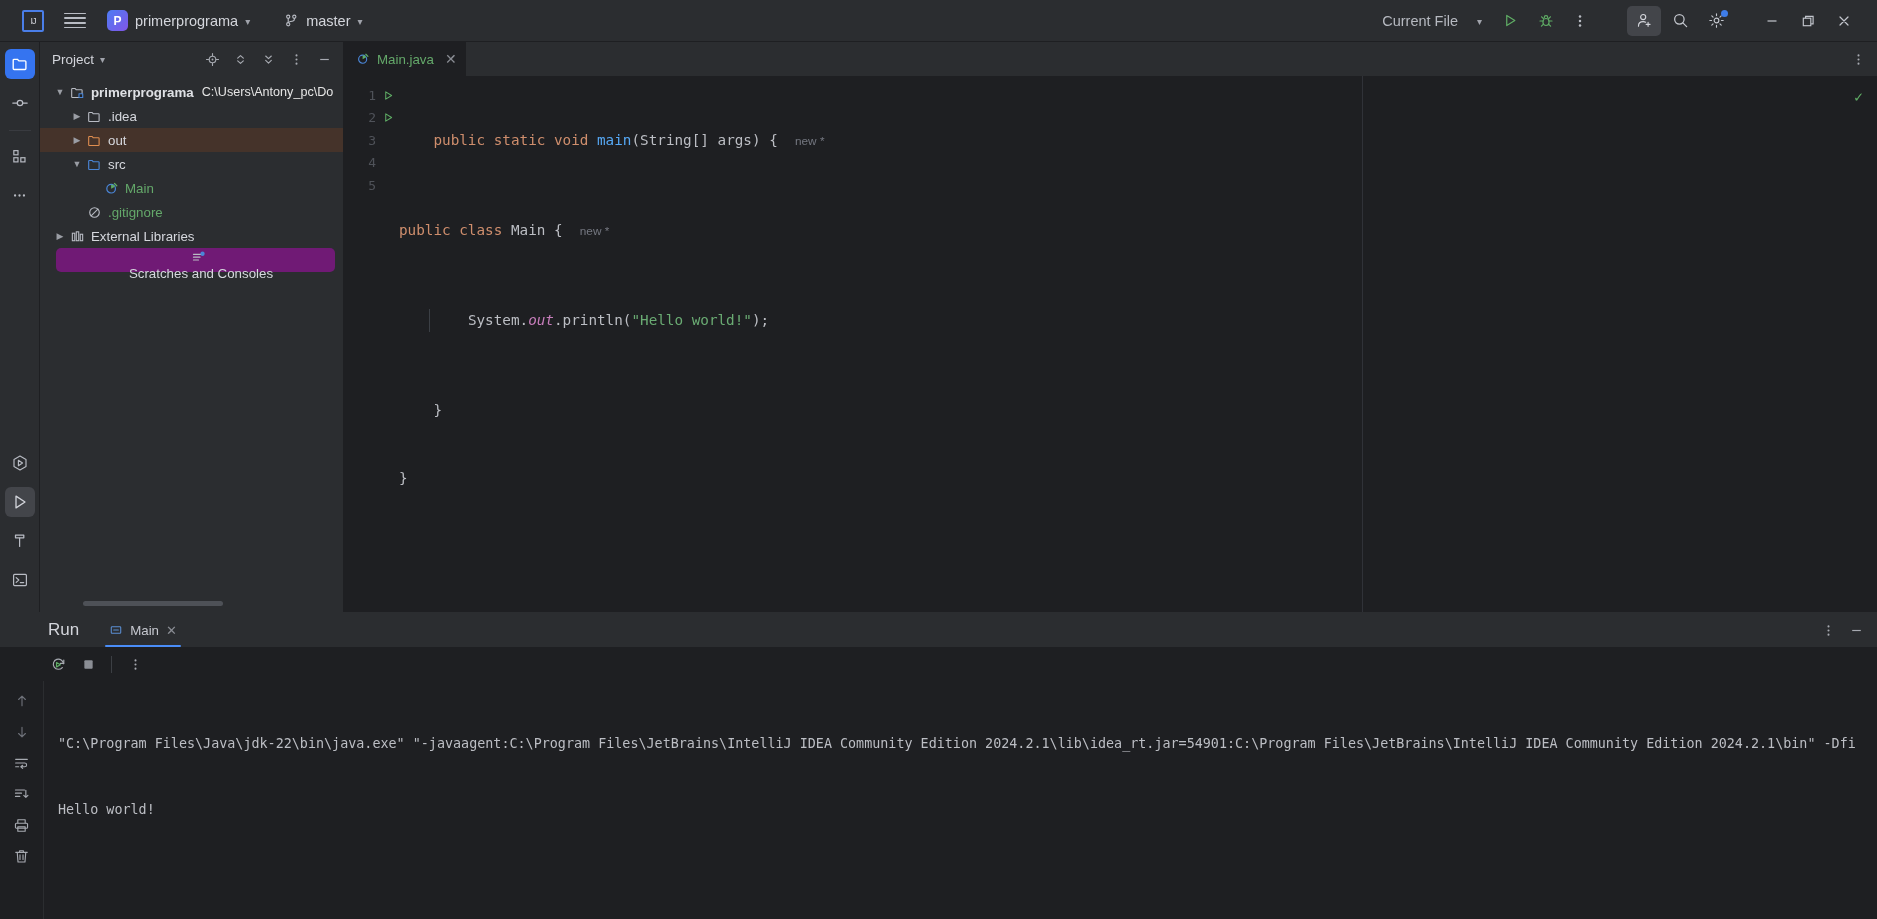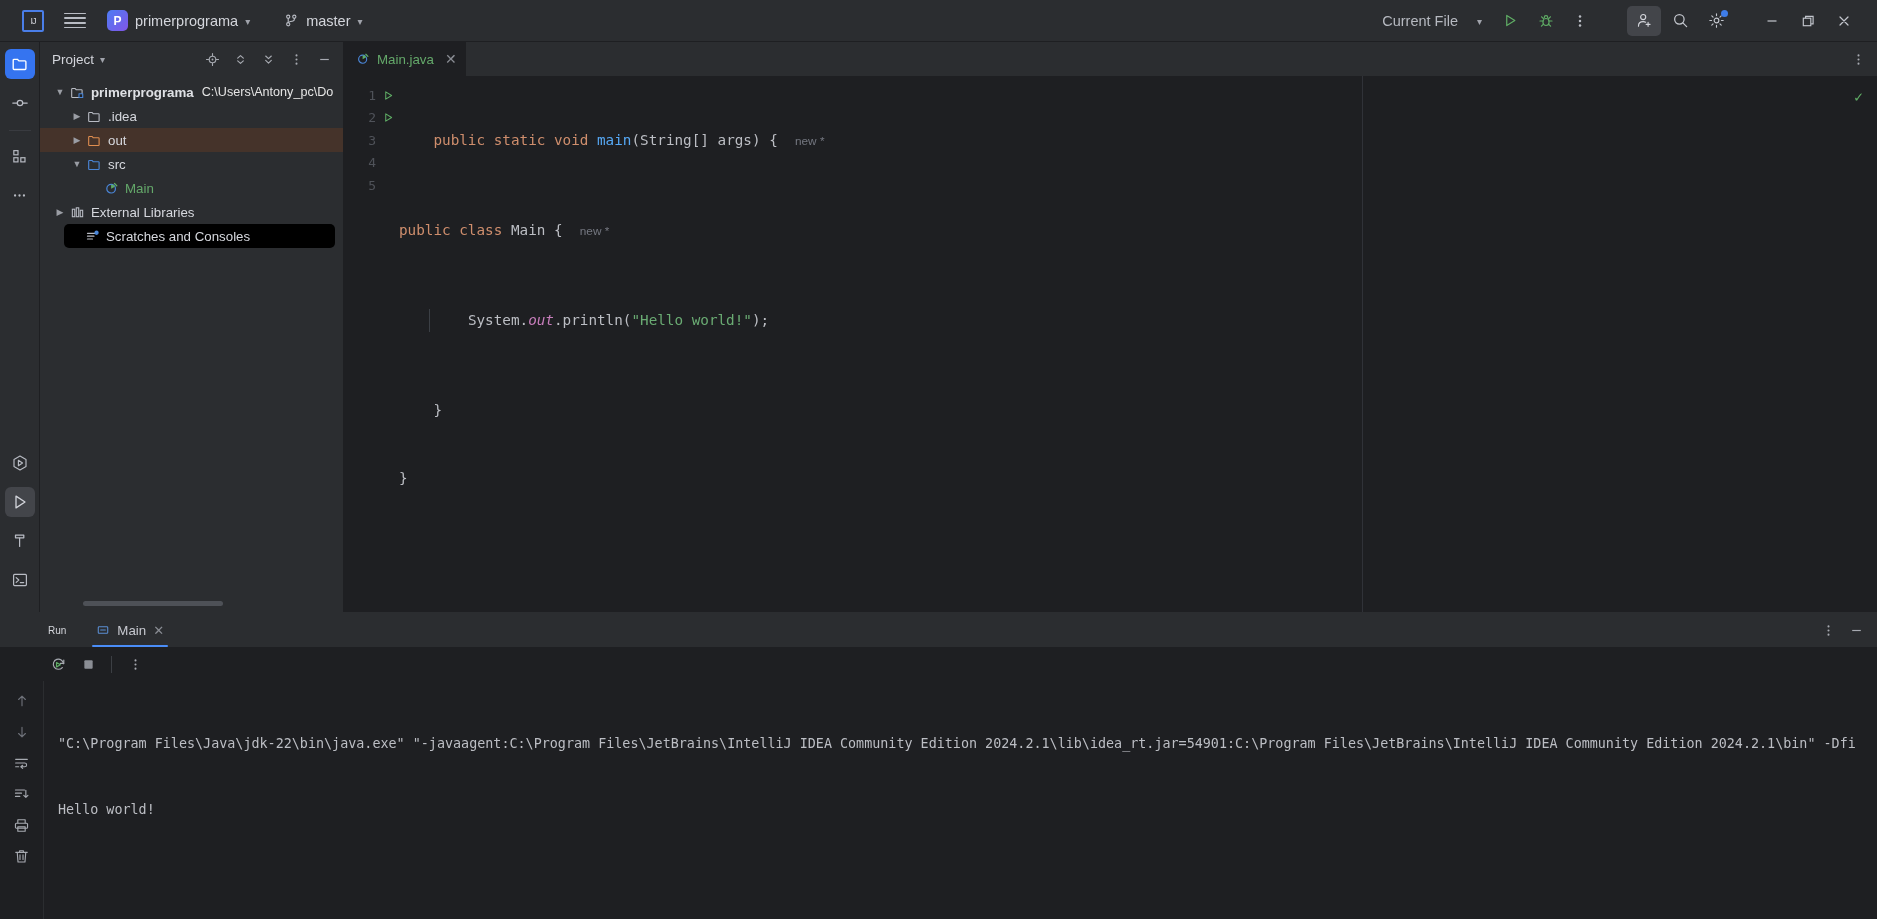--- a/index.html
+++ b/index.html
@@ -410,6 +410,15 @@
           <span class="lbl-green">Main</span>
         </div>
 
+        <div class="row" style="padding-left:45px;">
+          <span class="ic">
+            <svg width="15" height="15" viewBox="0 0 16 16" fill="none" stroke="#b9bcc4" stroke-width="1.2">
+              <circle cx="8" cy="8" r="5.1"></circle>
+                <path d="M4.4 11.6 11.6 4.4" stroke-linecap="round"></path>
+            </svg>
+          </span>
+          <span class="lbl-green">.gitignore</span>
+        </div>
 
 
         <div class="row" style="padding-left:12px;">

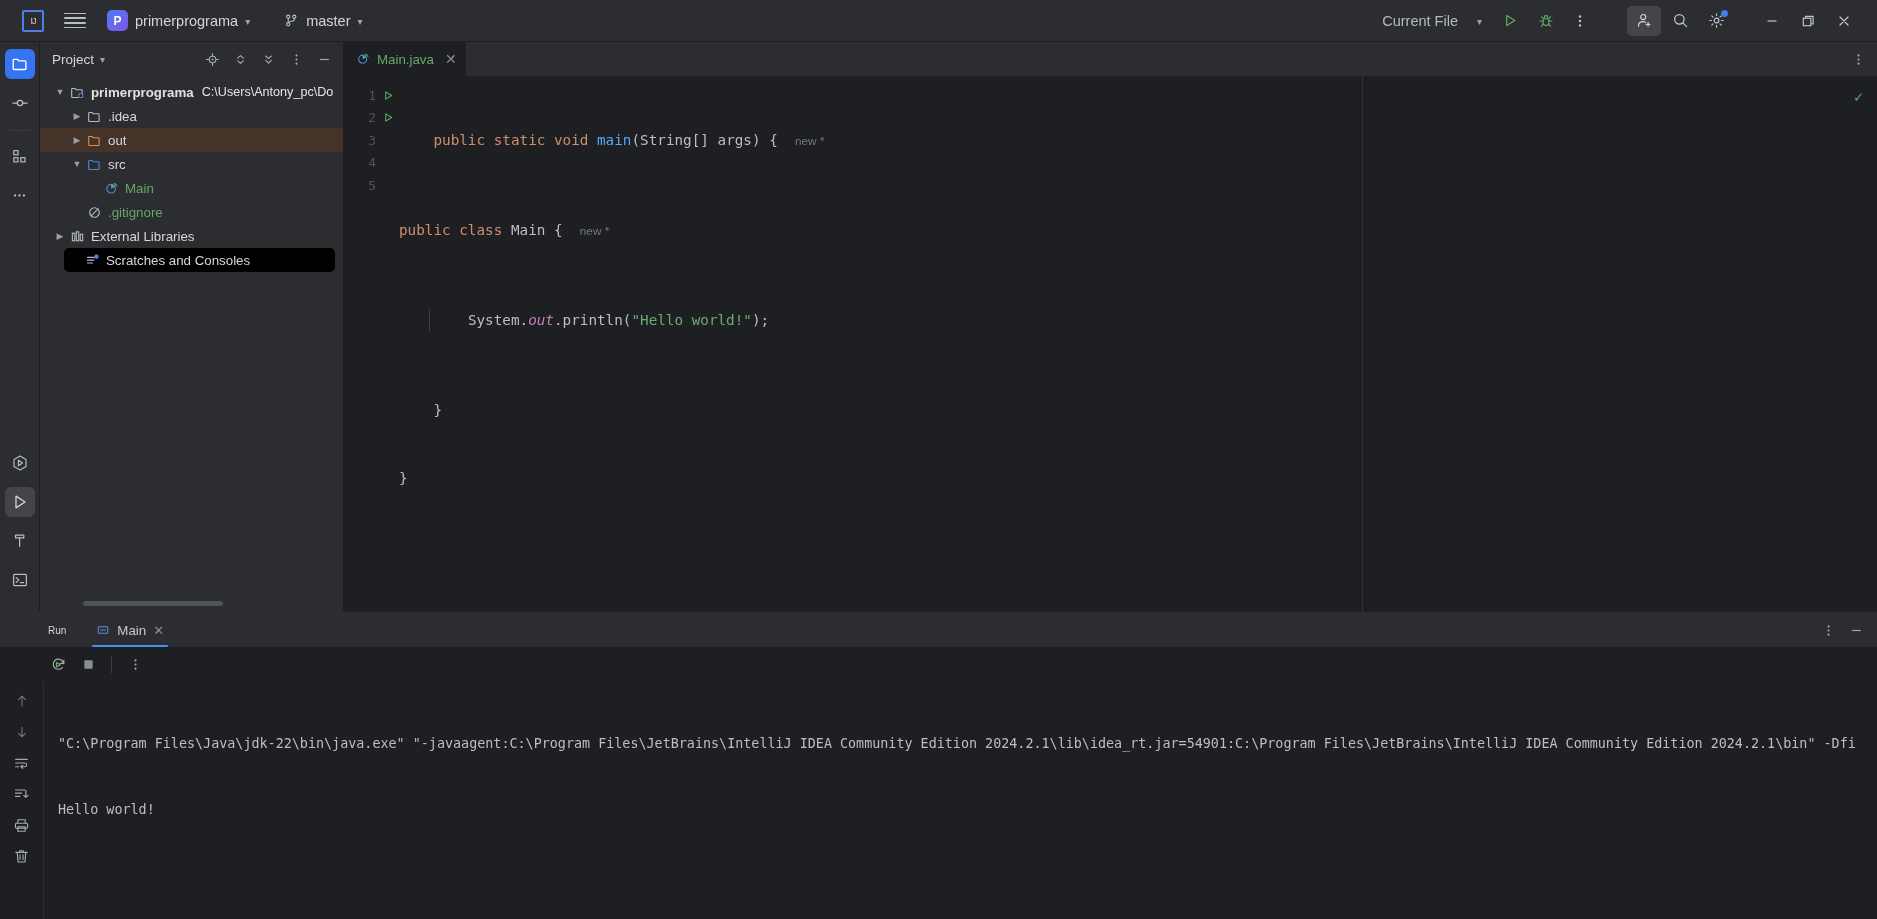--- a/index.html
+++ b/index.html
@@ -81,7 +81,7 @@
     padding-right: 8px; white-space: nowrap; position: relative;
   }
   .row.sel-out { background:#45332a; }
-  .row.sel-blue { background:#000000; margin: 0 8px 0 24px; border-radius: 5px; }
+  .row.sel-blue { background:#701a75; margin: 0 8px 0 16px; border-radius: 5px; flex-direction: column; }
   .arrow { width:16px; flex:0 0 16px; display:flex; align-items:center; justify-content:center; color:#9a9da4; font-size:9px;}
   .ic { width:18px; flex:0 0 18px; display:flex; align-items:center; justify-content:center; margin-right:5px;}
   .lbl-green { color:#64a86a; }

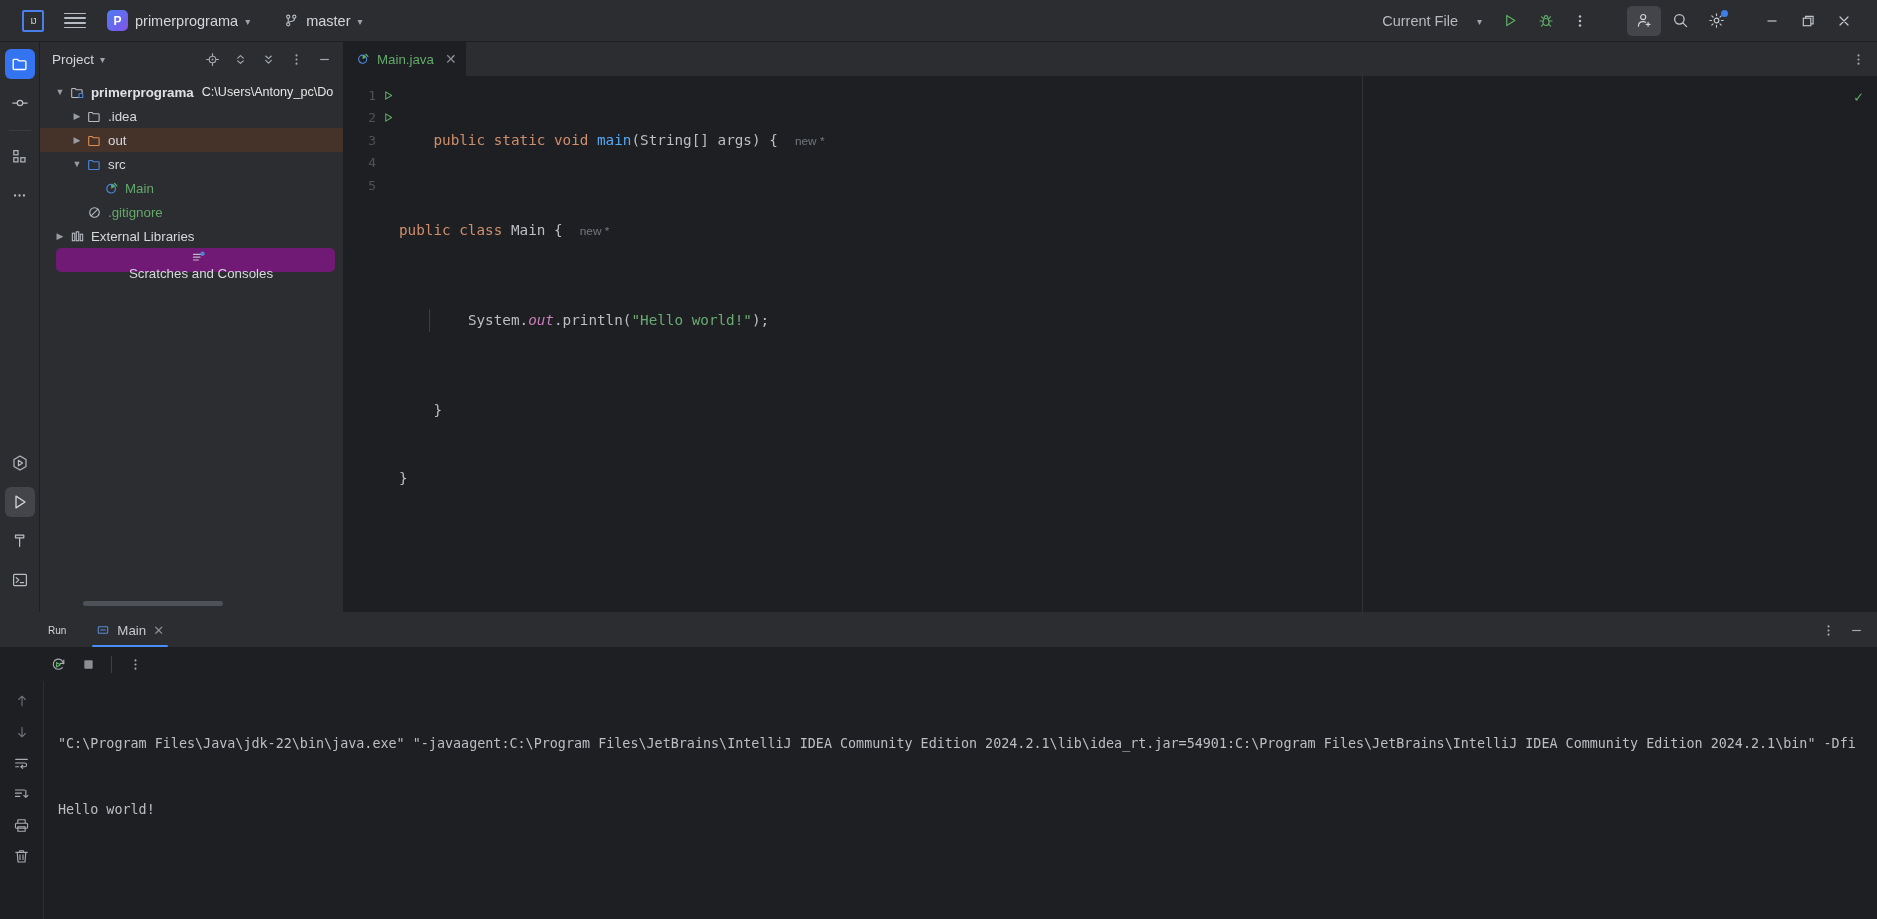--- a/index.html
+++ b/index.html
@@ -119,7 +119,7 @@
   
   .runpanel { height: 307px; flex:0 0 307px; background:#1e1f22; display:flex; flex-direction:column; border-top:1px solid #2b2d30;}
   .run-head { height:34px; flex:0 0 34px; display:flex; align-items:center; padding-left:48px; background:#2b2d30; position:relative;}
-  .run-title { font-size:10px; color:#d3d5db; margin-right: 26px;}
+  .run-title { font-size:17px; color:#d3d5db; margin-right: 26px;}
   .run-tab { height:34px; display:flex; align-items:center; gap:7px; font-size:13.3px; color:#c7c9d0; position:relative; padding: 0 4px;}
   .run-tab .und { position:absolute; left:0; right:0; bottom:0; height:2.5px; background:#4a8df8; border-radius:2px;}
   .run-head-right { margin-left:auto; display:flex; align-items:center; gap:2px; padding-right:8px;}

